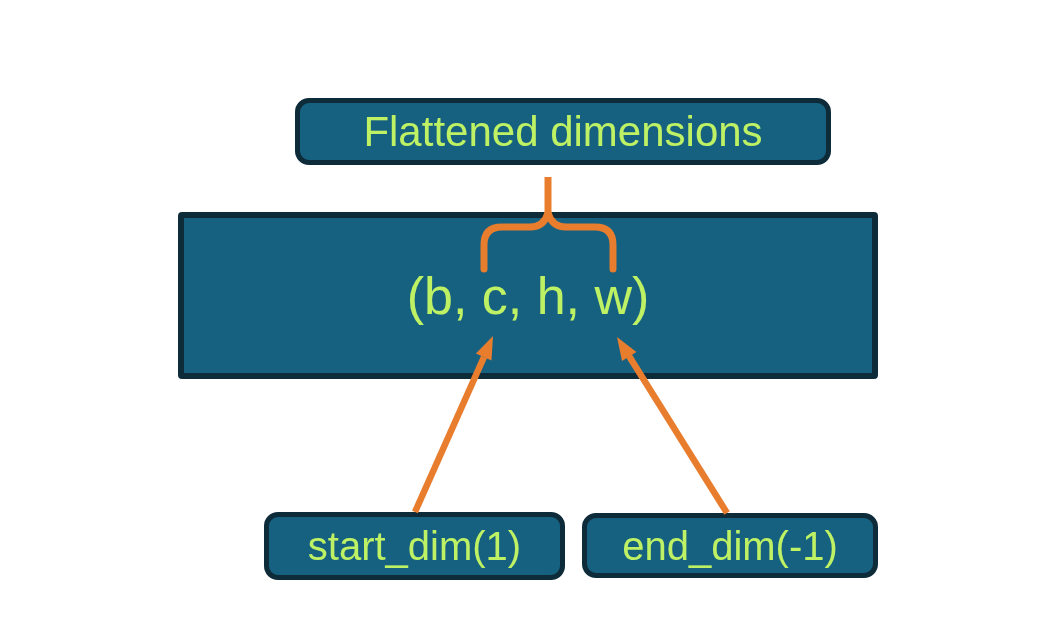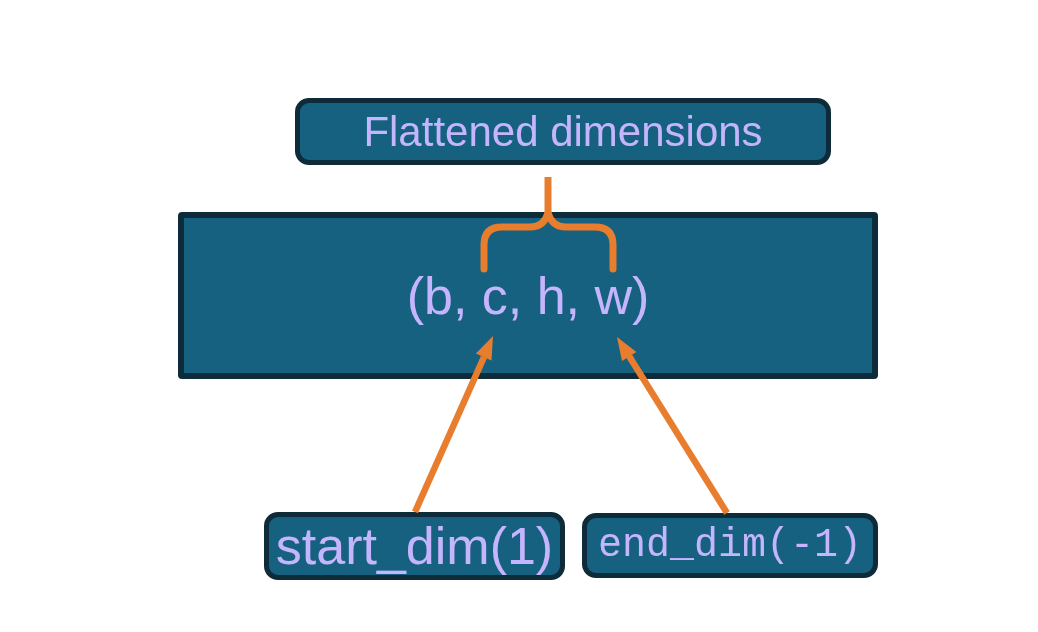--- a/index.html
+++ b/index.html
@@ -24,7 +24,7 @@
     display: flex;
     align-items: center;
     justify-content: center;
-    color: #c4b5fd;
+    color: #bef264;
     letter-spacing: 0px;
     line-height: 1;
   }

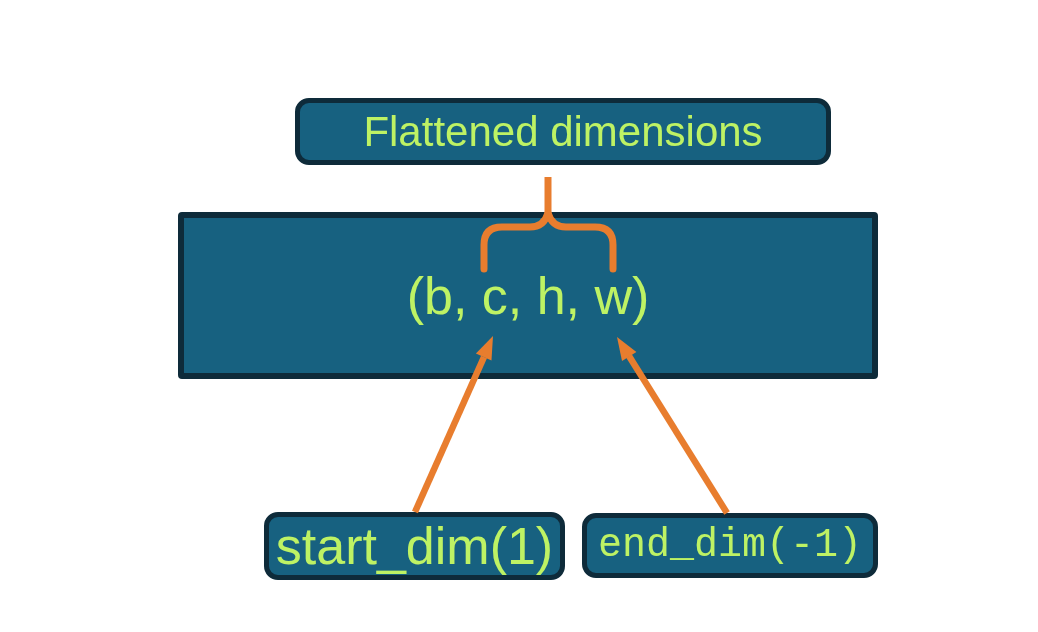--- a/index.html
+++ b/index.html
@@ -43,7 +43,7 @@
   .node-start {
     left: 264px; top: 512px;
     width: 301px; height: 68px;
-    font-size: 52px;
+    font-size: 40px;
   }
   .node-end {
     left: 582px; top: 513px;

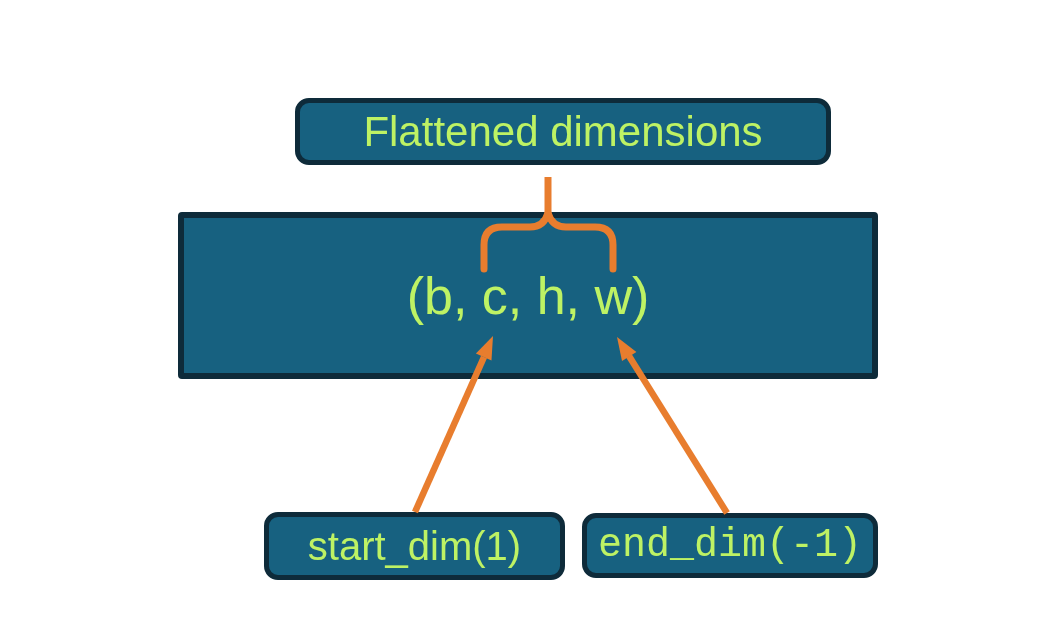--- a/index.html
+++ b/index.html
@@ -49,7 +49,6 @@
     left: 582px; top: 513px;
     width: 296px; height: 65px;
     font-size: 40px;
-    font-family: Liberation Mono, monospace;
   }
   .overlay {
     position: absolute;

